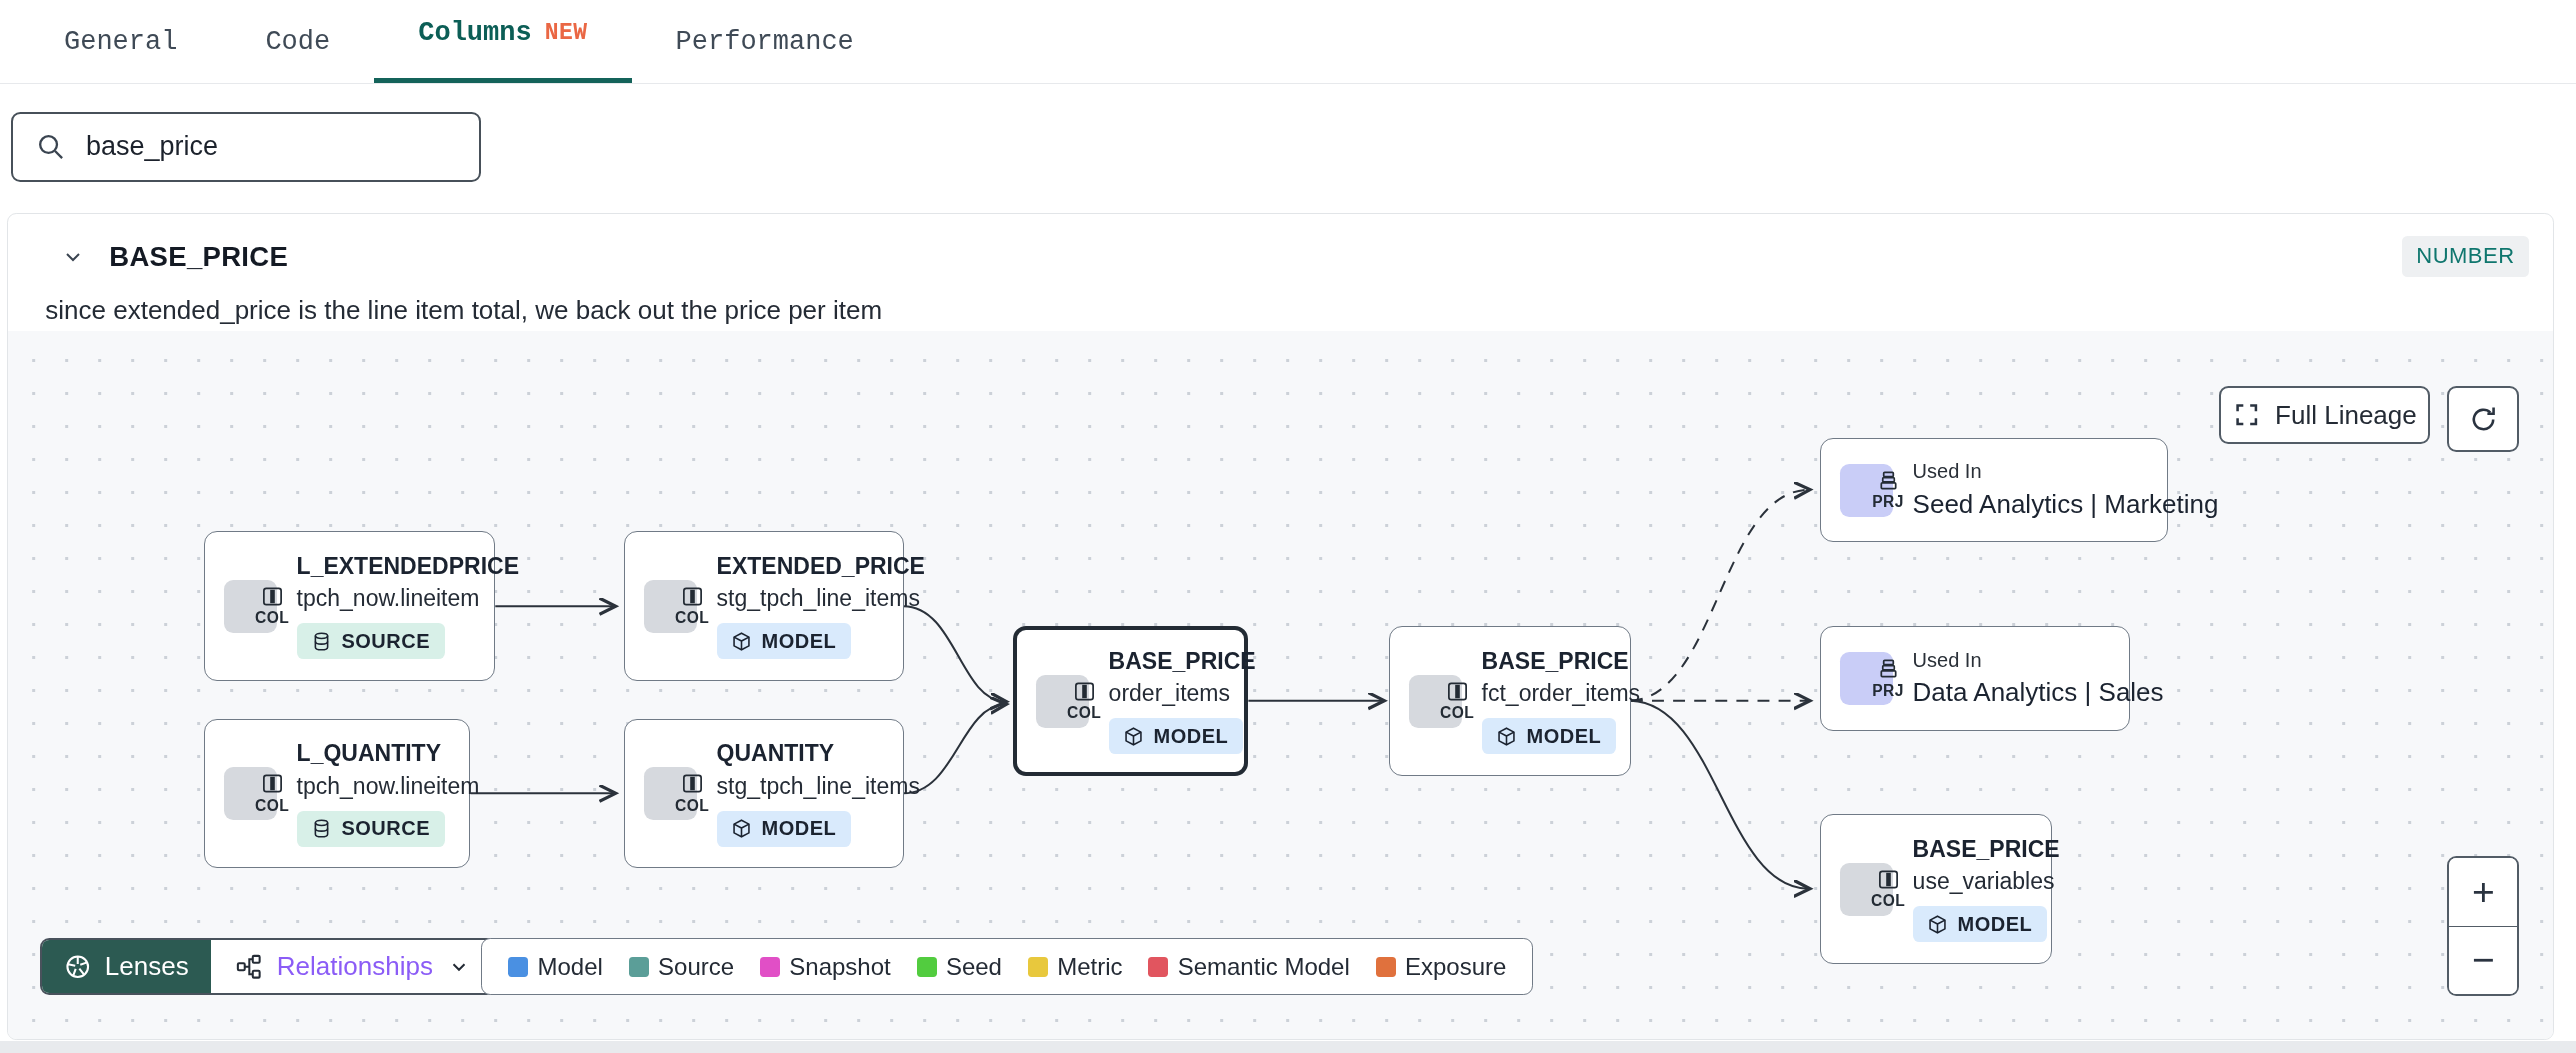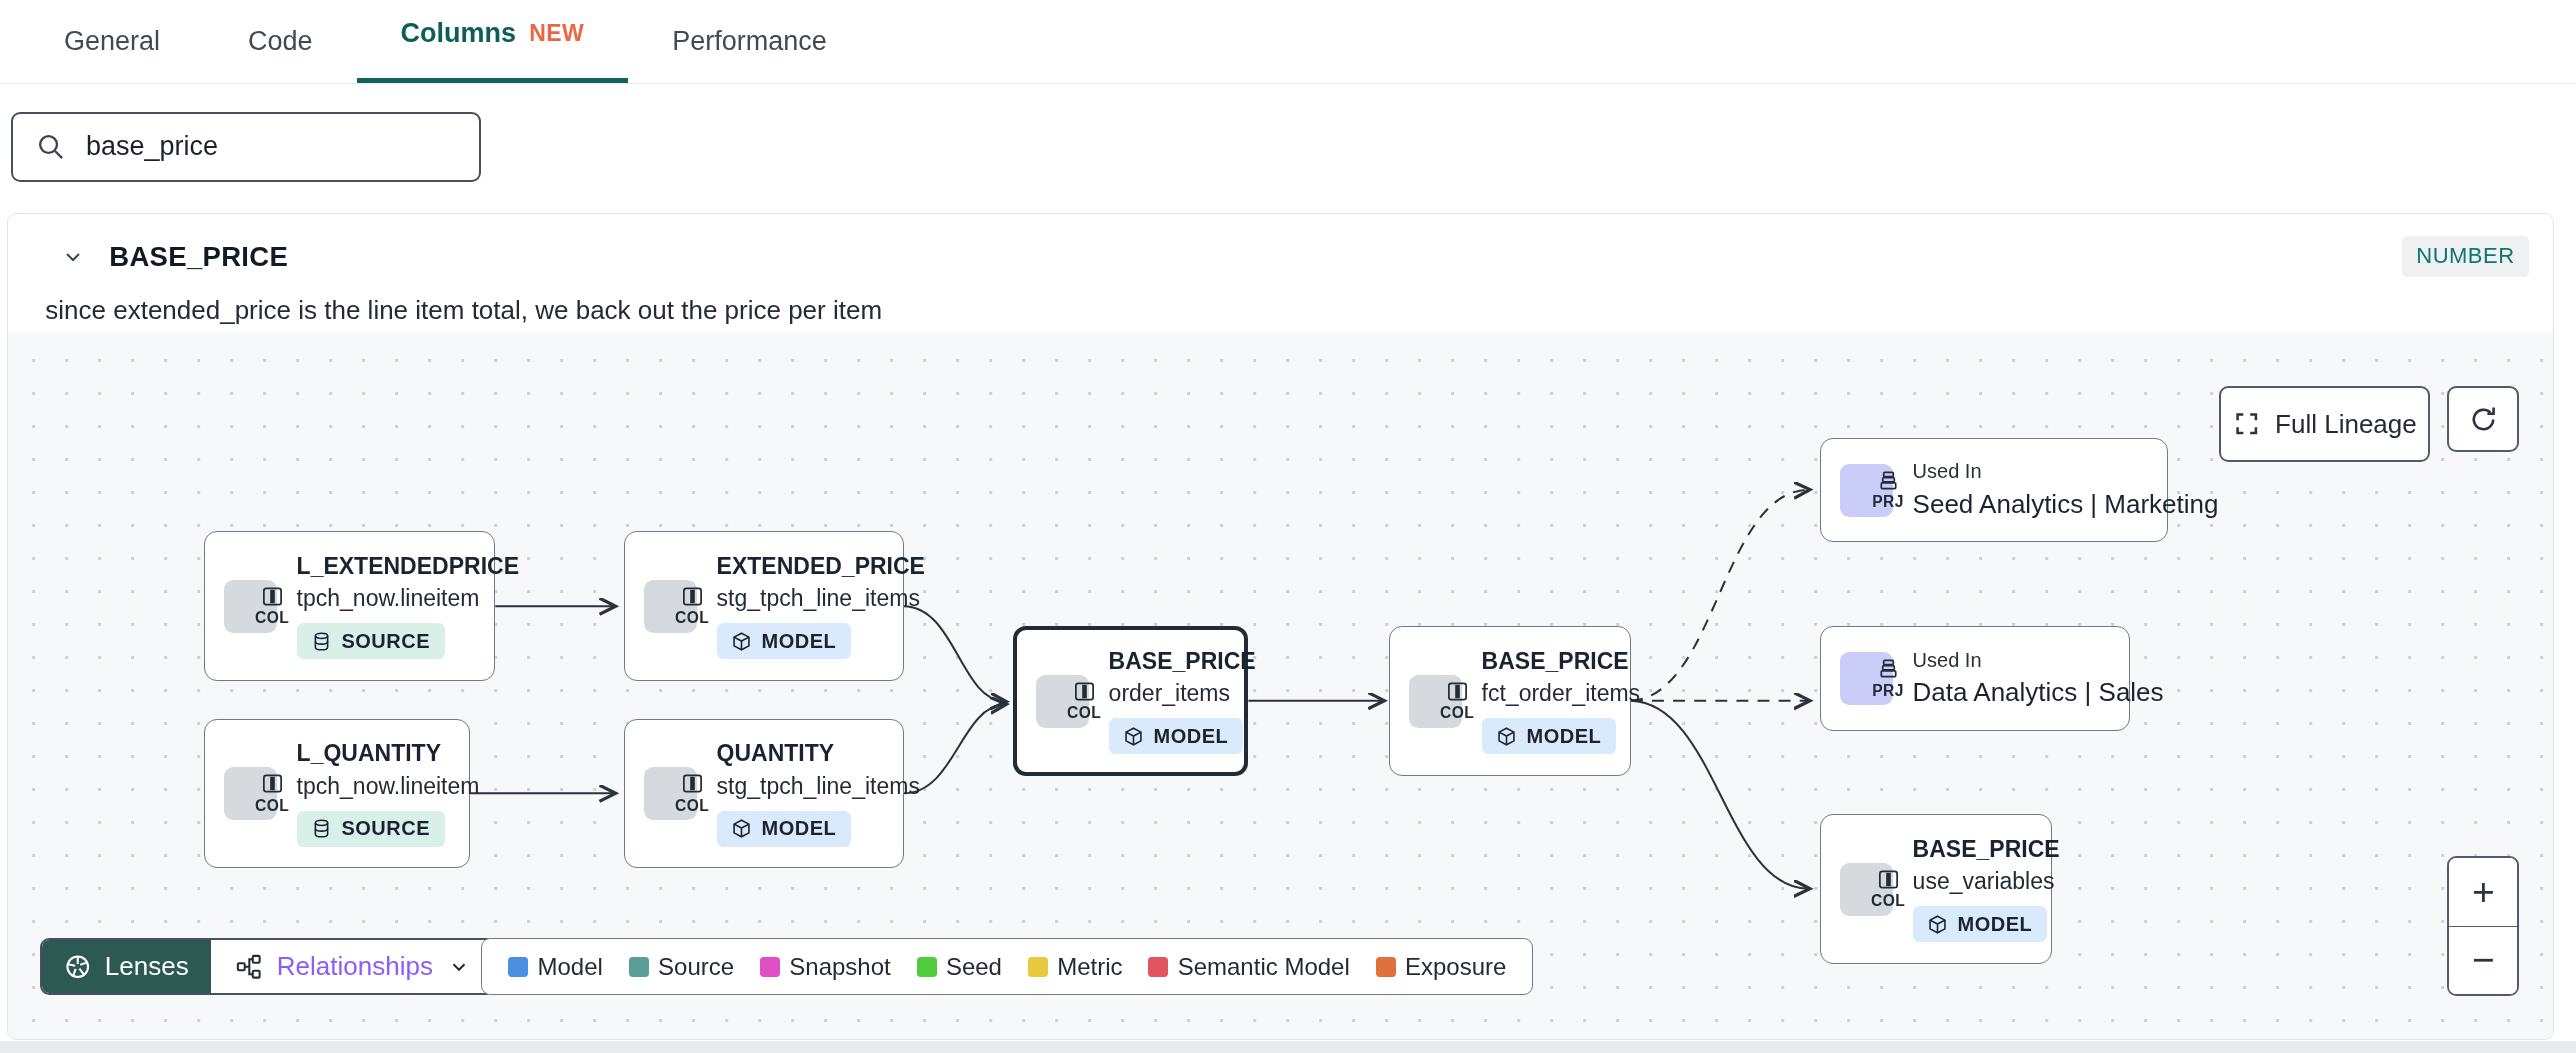--- a/index.html
+++ b/index.html
@@ -9,7 +9,7 @@
 
   
   .tabbar { display:flex; align-items:stretch; height:84px; border-bottom:1.8px solid #e7e9ec; padding-left:20px; }
-  .tab { display:flex; align-items:center; gap:13px; padding:0 44px; font-size:27px; color:#3f4a56; cursor:pointer; position:relative; }
+  .tab { display:flex; align-items:center; gap:13px; padding:0 44px; font-size:27px; color:#3f4a56; cursor:pointer; position:relative;font-family:Liberation Mono, monospace; }
   .tab.active { color:#0c5e56; font-weight:700; border-bottom:5.5px solid #14635a; padding-bottom:12px; }
   .tab .new-badge { color:#ea6744; font-weight:700; font-size:23px; letter-spacing:0.5px; }
   .tab .count-pill { background:#e2e4e8; color:#242b35; border-radius:20px; min-width:50px; height:39px;

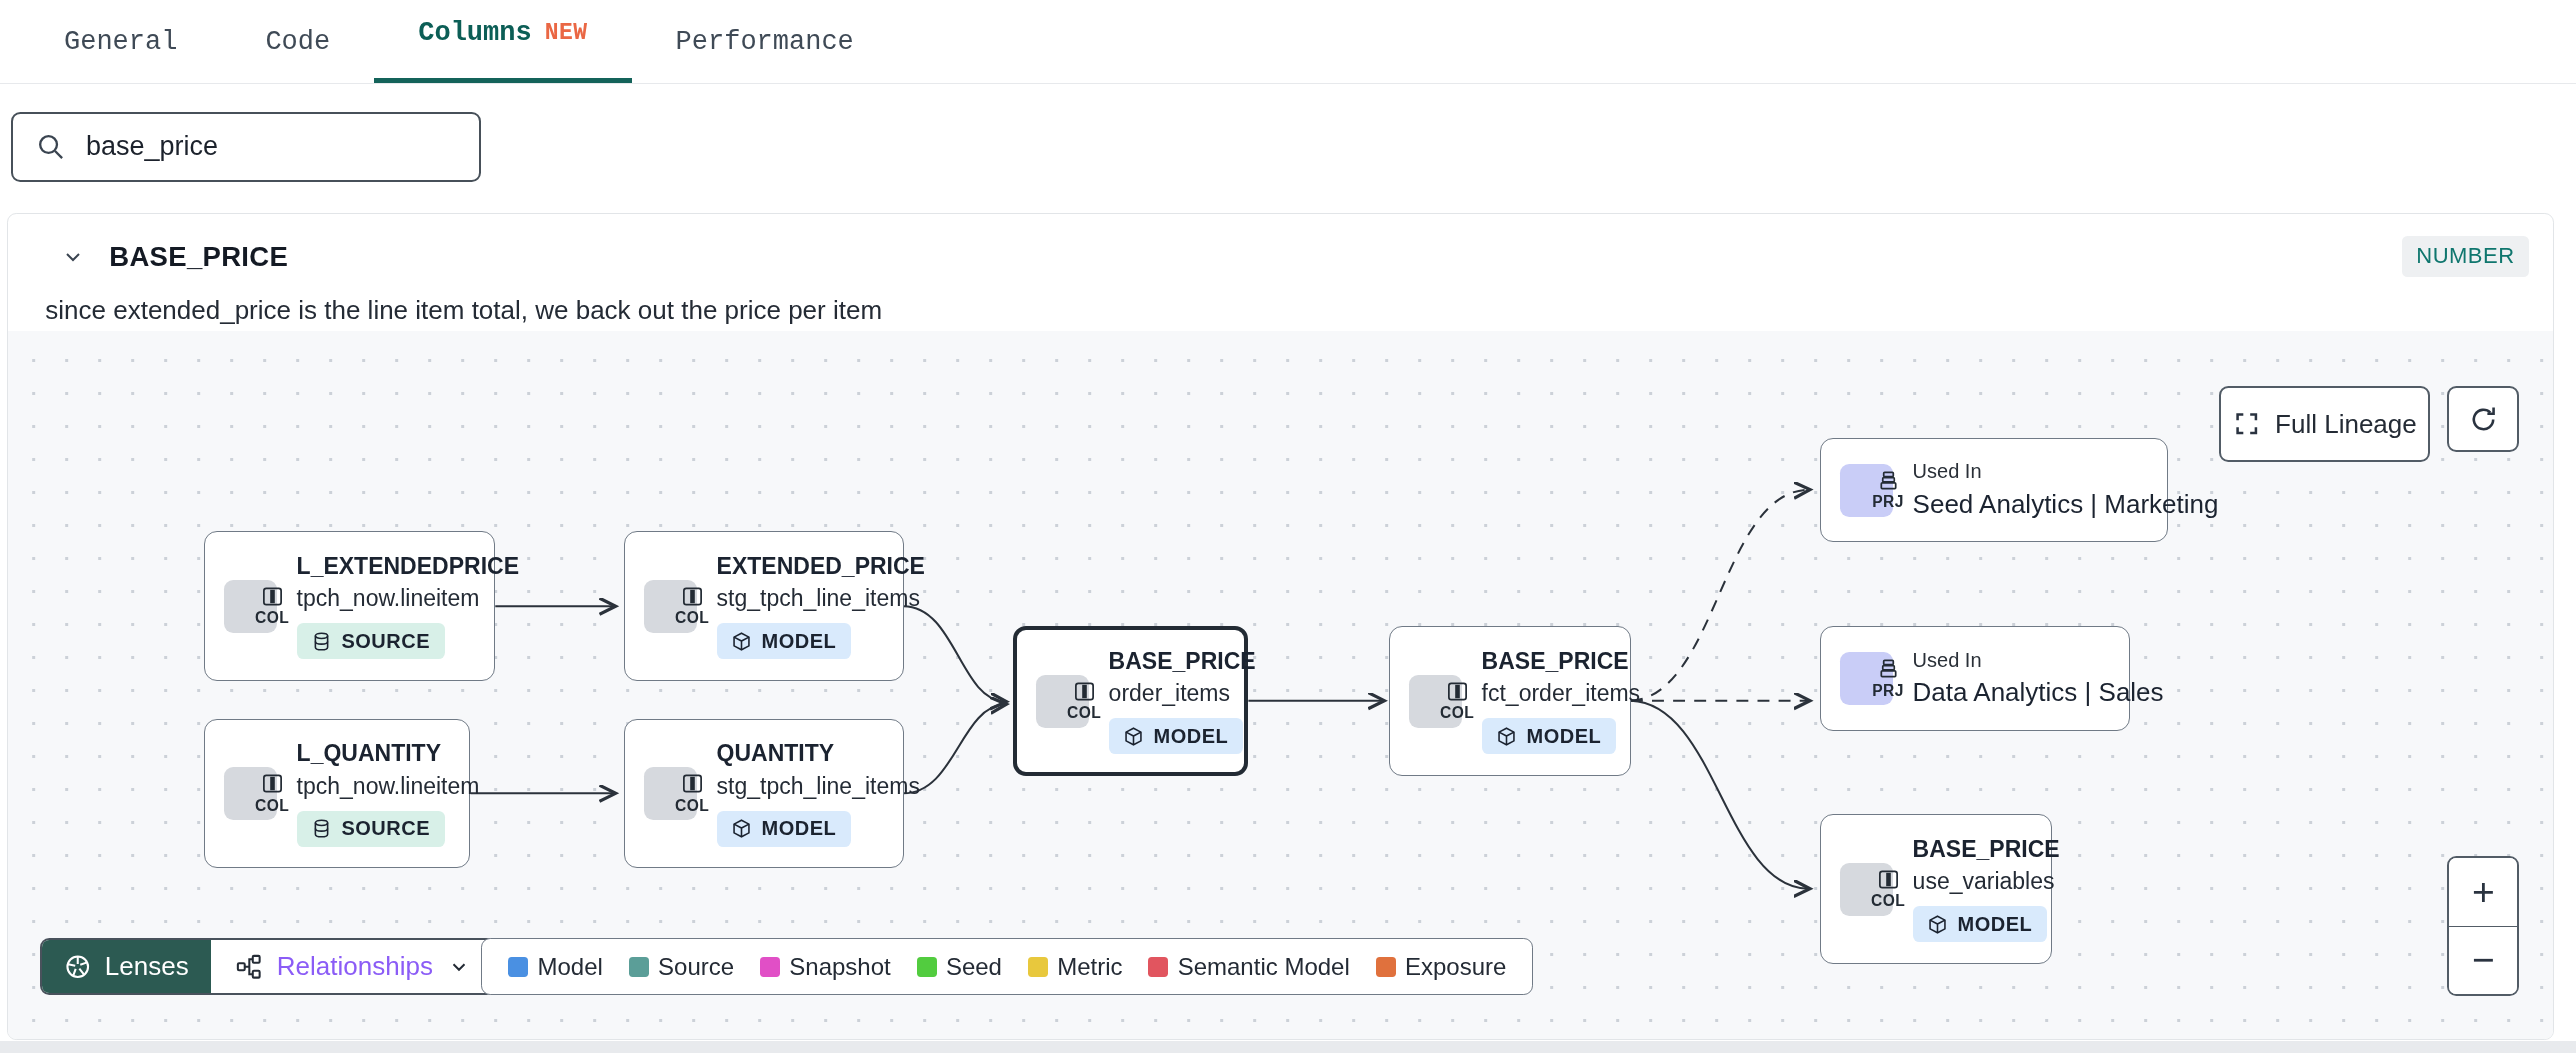--- a/index.html
+++ b/index.html
@@ -58,7 +58,7 @@
   
   .btn { background:#fff; border:2.3px solid #525c66; border-radius:9.2px; display:flex;
     align-items:center; justify-content:center; gap:14.7px; cursor:pointer; color:#2a3340; }
-  .full-lineage { position:absolute; left:2211px; top:55px; width:211px; height:76px; font-size:26px; color:#242b35; }
+  .full-lineage { position:absolute; left:2211px; top:55px; width:211px; height:58px; font-size:26px; color:#242b35; }
   .refresh-btn { position:absolute; left:2439px; top:55px; width:72px; height:66px; }
   .zoom-ctl { position:absolute; left:2439px; top:525px; width:72px; height:140px;
     border:2.3px solid #525c66; border-radius:9.2px; background:#fff; display:flex; flex-direction:column; overflow:hidden; }

